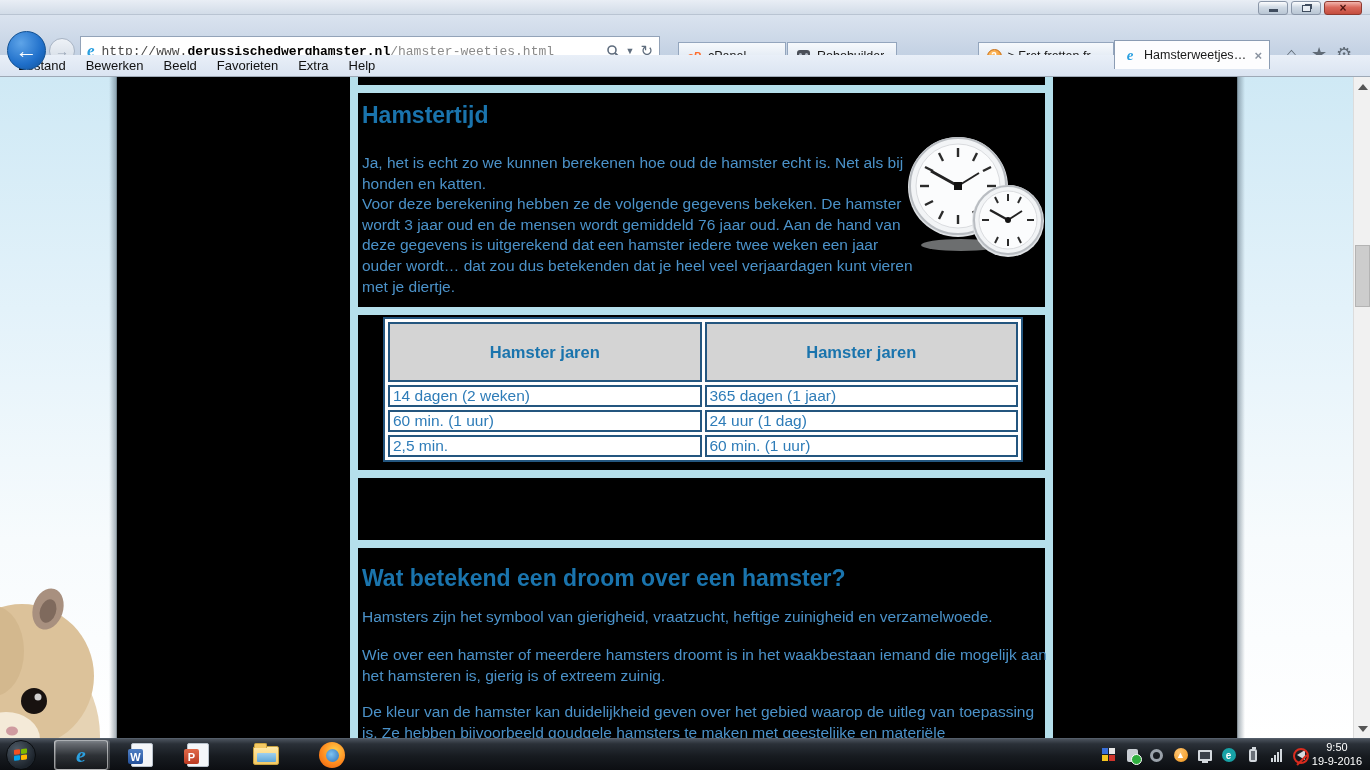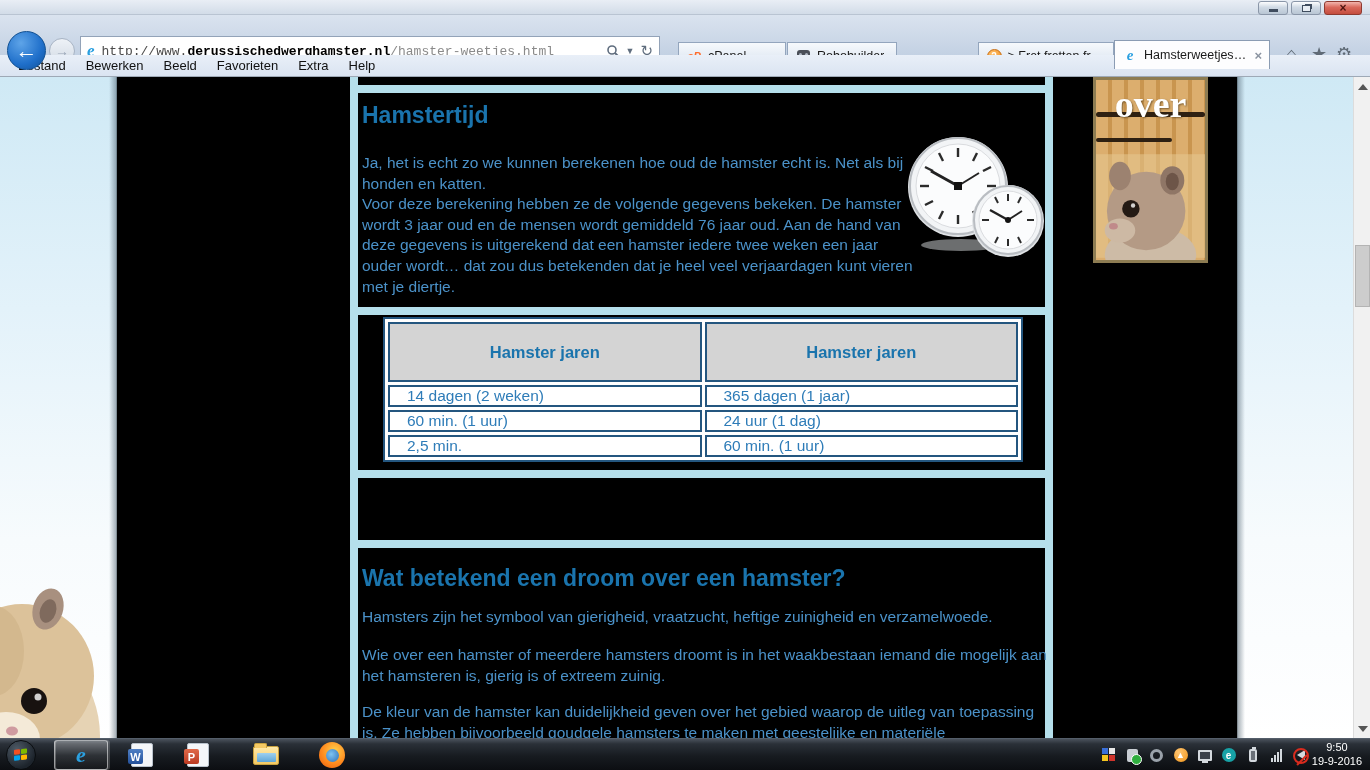--- a/index.html
+++ b/index.html
@@ -326,23 +326,6 @@
     <div class="body-text" style="top:530px; width:690px;">Hamsters zijn het symbool van gierigheid, vraatzucht, heftige zuinigheid en verzamelwoede.</div>
     <div class="body-text" style="top:625px; width:690px;">De kleur van de hamster kan duidelijkheid geven over het gebied waarop de uitleg van toepassing is. Ze hebben bijvoorbeeld goudgele hamsters te maken met geestelijke en materiële</div>
 
-    <div class="over-banner">
-      <div class="over-crack" style="top:32px;"></div>
-      <div class="over-crack" style="top:58px; height:4px; width:70%;"></div>
-      <div class="over-word">over</div>
-      <svg class="over-ham" viewBox="0 0 100 95">
-        <rect x="0" y="0" width="100" height="95" fill="#e6c891" opacity="0.55"></rect>
-        <ellipse cx="50" cy="92" rx="42" ry="26" fill="#cdbba6"></ellipse>
-        <circle cx="46" cy="52" r="36" fill="#b49a85"></circle>
-        <ellipse cx="22" cy="20" rx="10" ry="13" fill="#9c8270"></ellipse>
-        <ellipse cx="70" cy="24" rx="11" ry="13" fill="#8f7666"></ellipse>
-        <ellipse cx="70" cy="25" rx="6" ry="8" fill="#6d5548"></ellipse>
-        <circle cx="32" cy="50" r="8" fill="#241a14"></circle>
-        <circle cx="34" cy="47" r="2" fill="#fff" opacity="0.8"></circle>
-        <ellipse cx="22" cy="70" rx="14" ry="11" fill="#cdb9a4"></ellipse>
-        <ellipse cx="16" cy="66" rx="4" ry="3" fill="#c08a8a"></ellipse>
-      </svg>
-    </div>
 
     <div class="sb">
       <div class="sb-btn sb-up">

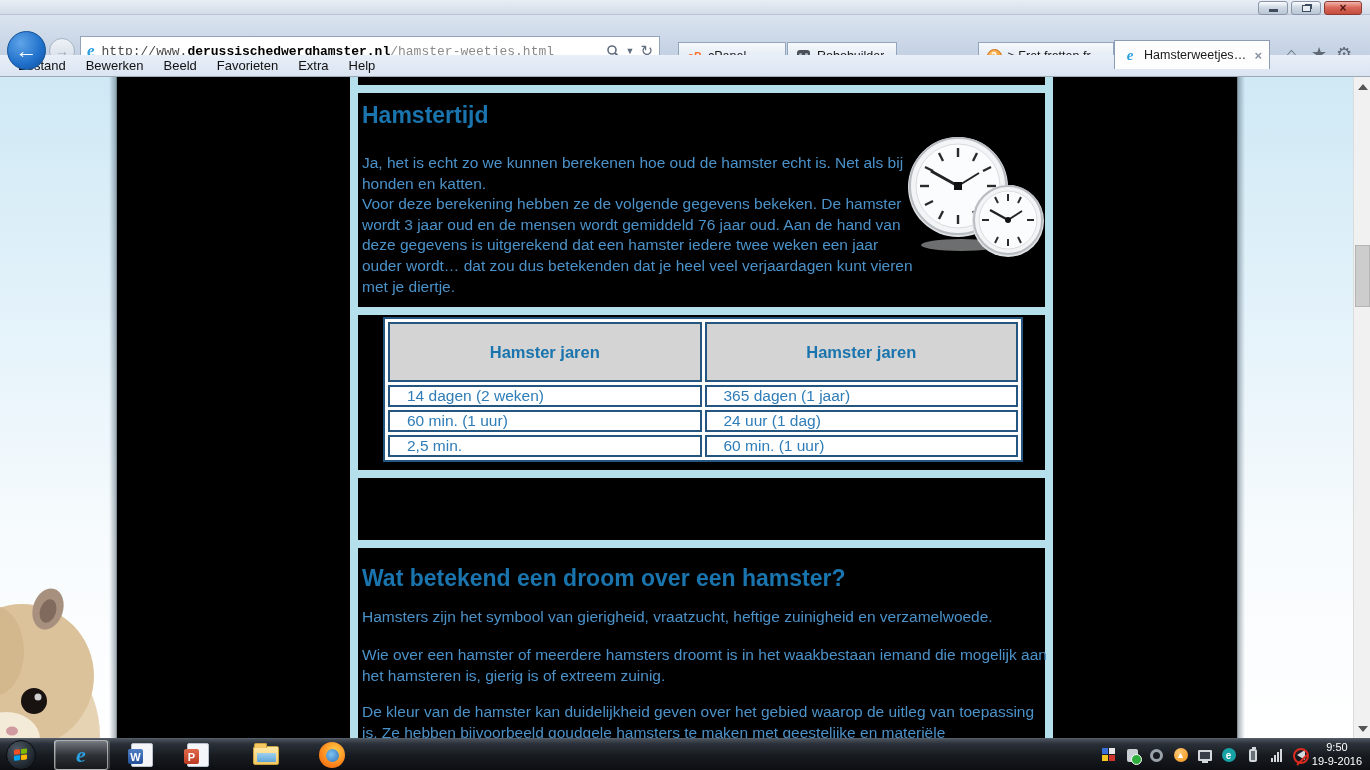--- a/index.html
+++ b/index.html
@@ -80,7 +80,7 @@
   table.conv th { width:50%; height:60px; background:#d4d4d4; border:2px solid #24567f;
     font-size:16.5px; font-weight:bold; color:#1a74ad; text-align:center;margin-left:16px; }
   table.conv td { height:19px; border:2px solid #24567f; font-size:15.5px; color:#2e7cb8;
-    text-align:left; padding:0 17px; white-space:nowrap; }
+    text-align:left; padding:0 3px; white-space:nowrap; }
 
   .over-banner { position:absolute; left:1093px; top:0; width:115px; height:186px;
     border:3px solid #8d7c52; overflow:hidden;

